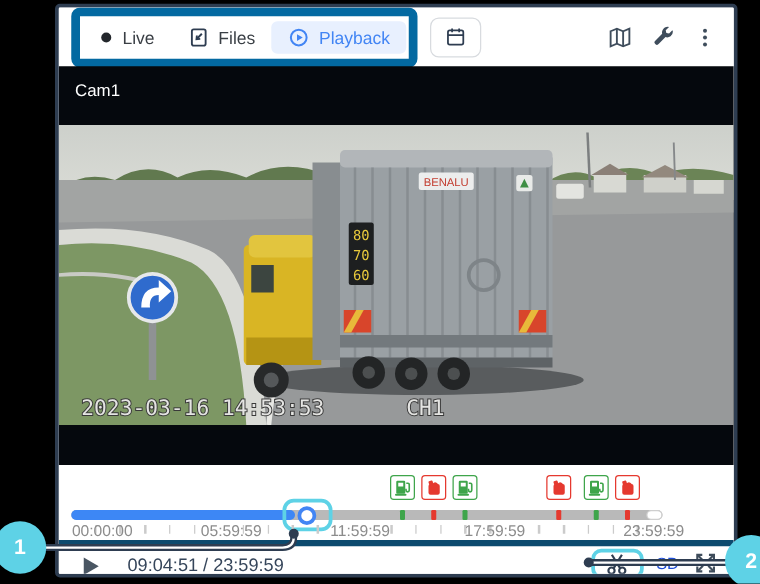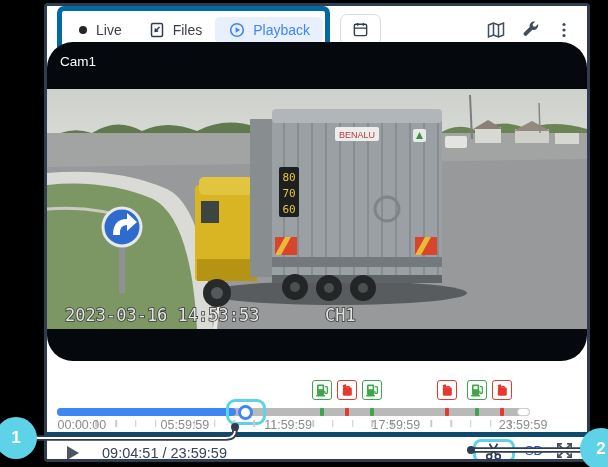--- a/index.html
+++ b/index.html
@@ -12,7 +12,7 @@
   
   .toolbar{position:absolute;left:0;top:0;width:540px;height:47px;background:#fff;
            display:flex;align-items:center;padding:0 10px;}
-  .tab-group{display:flex;align-items:center;height:48px;border:5px solid #0369a1;
+  .tab-group{display:flex;align-items:center;height:48px;border:7px solid #0369a1;
              border-radius:7px;padding:2px;background:#fff;}
   .tab{display:flex;align-items:center;gap:7px;height:26px;padding:0 13px;
        font-size:14px;color:#3a3f45;border-radius:5px;cursor:pointer;white-space:nowrap;}

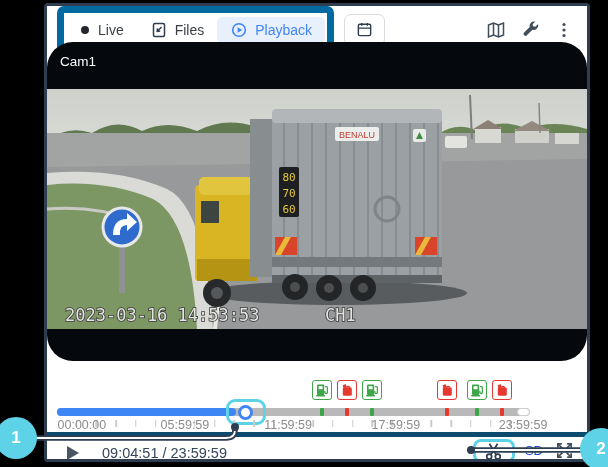--- a/index.html
+++ b/index.html
@@ -24,7 +24,7 @@
   .tb-icon{display:flex;align-items:center;justify-content:center;width:26px;height:26px;
            margin-left:8px;cursor:pointer;}
   
-  .media{position:absolute;left:0;top:36px;width:540px;height:319px;background:#05080d;border-radius:26px;}
+  .media{position:absolute;left:0;top:47px;width:540px;height:319px;background:#05080d;}
   .cam-label{position:absolute;left:13px;top:12px;color:#fff;font-size:13.5px;}
   .video{position:absolute;left:0;top:47px;width:540px;height:240px;}
   .osd{font-family:"DejaVu Sans Mono",monospace;font-size:17px;fill:#e4e4e2;

